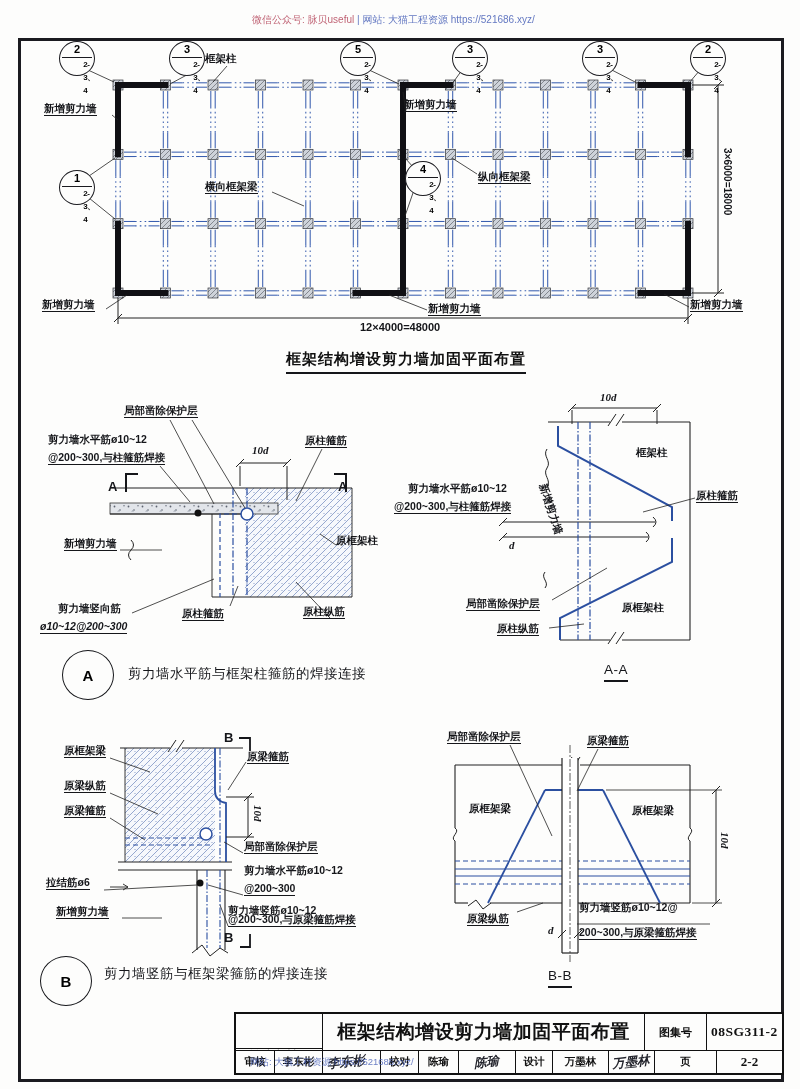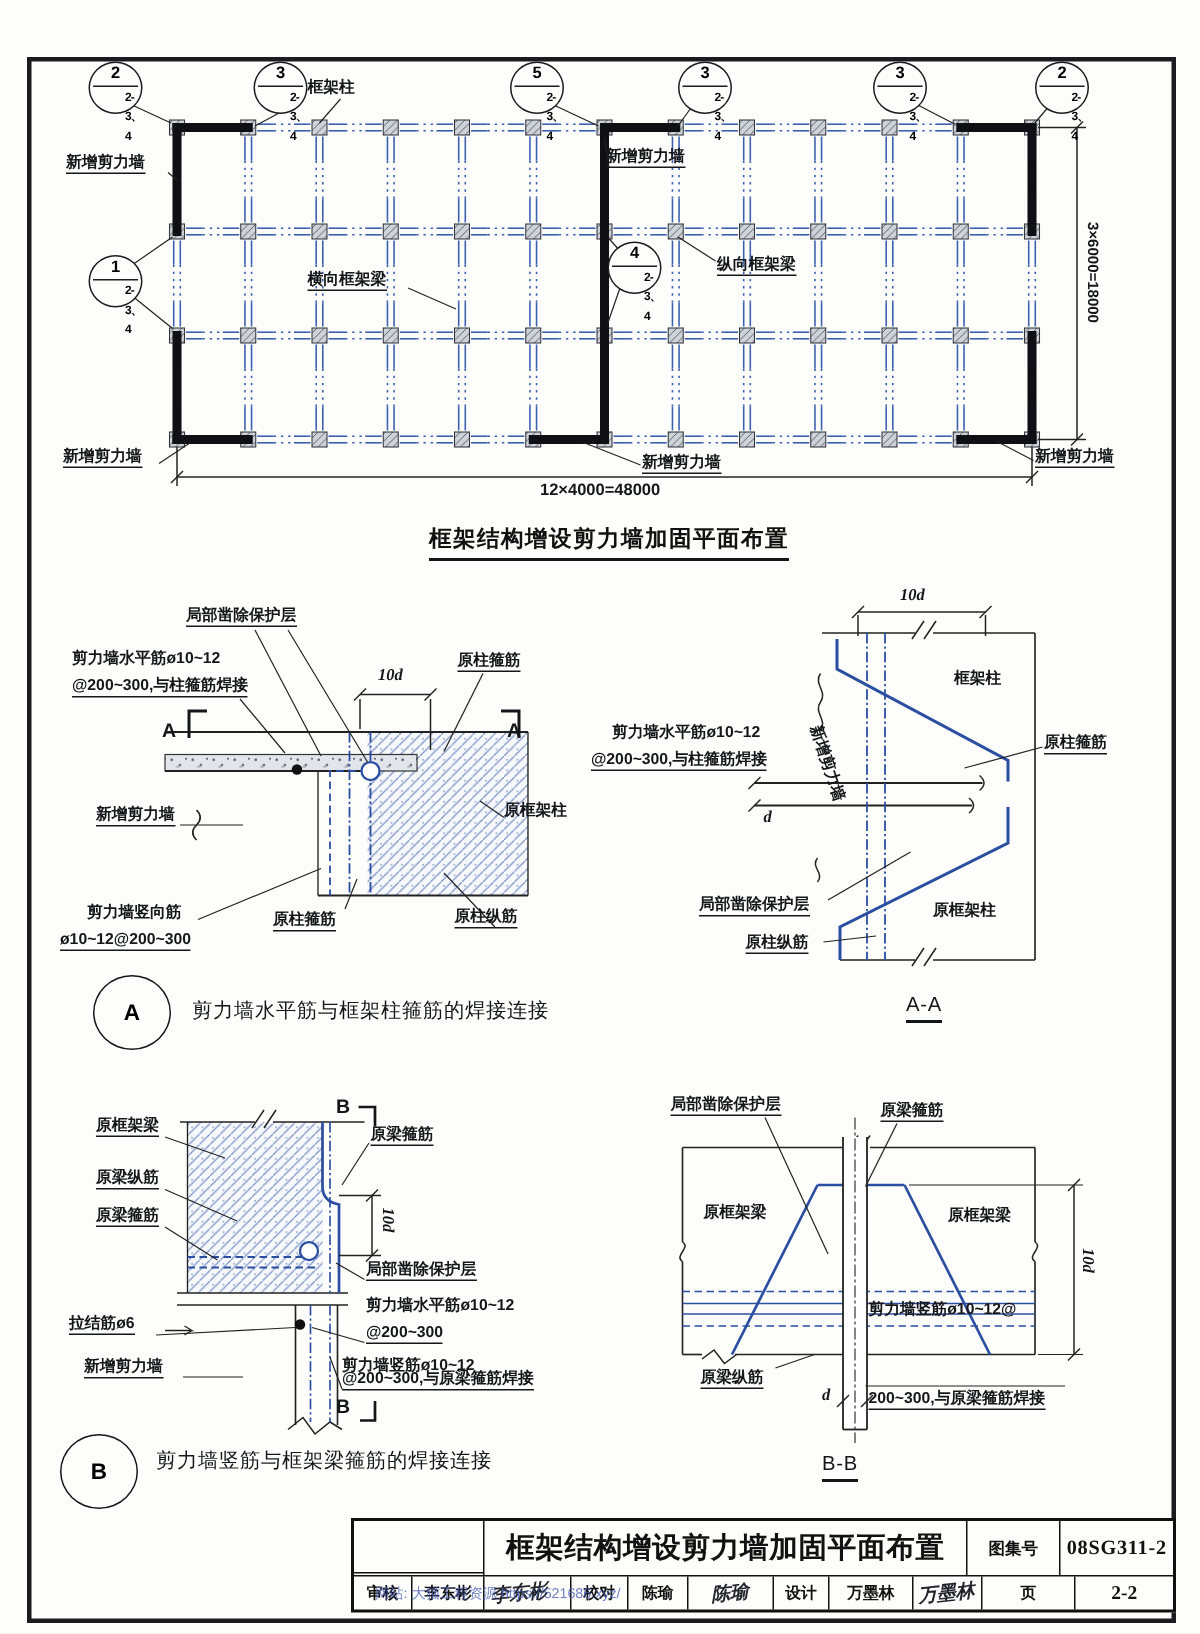--- a/index.html
+++ b/index.html
@@ -51,6 +51,11 @@
 
 <div id="page">
 
+  <div class="wm" style="left:252px;top:13px;">
+    <span class="w1">微信公众号: 脉贝useful</span>
+    <span class="w2">|</span>
+    <span class="w2">网站: 大猫工程资源 https://521686.xyz/</span>
+  </div>
 
   <div id="sheet-border"></div>
 

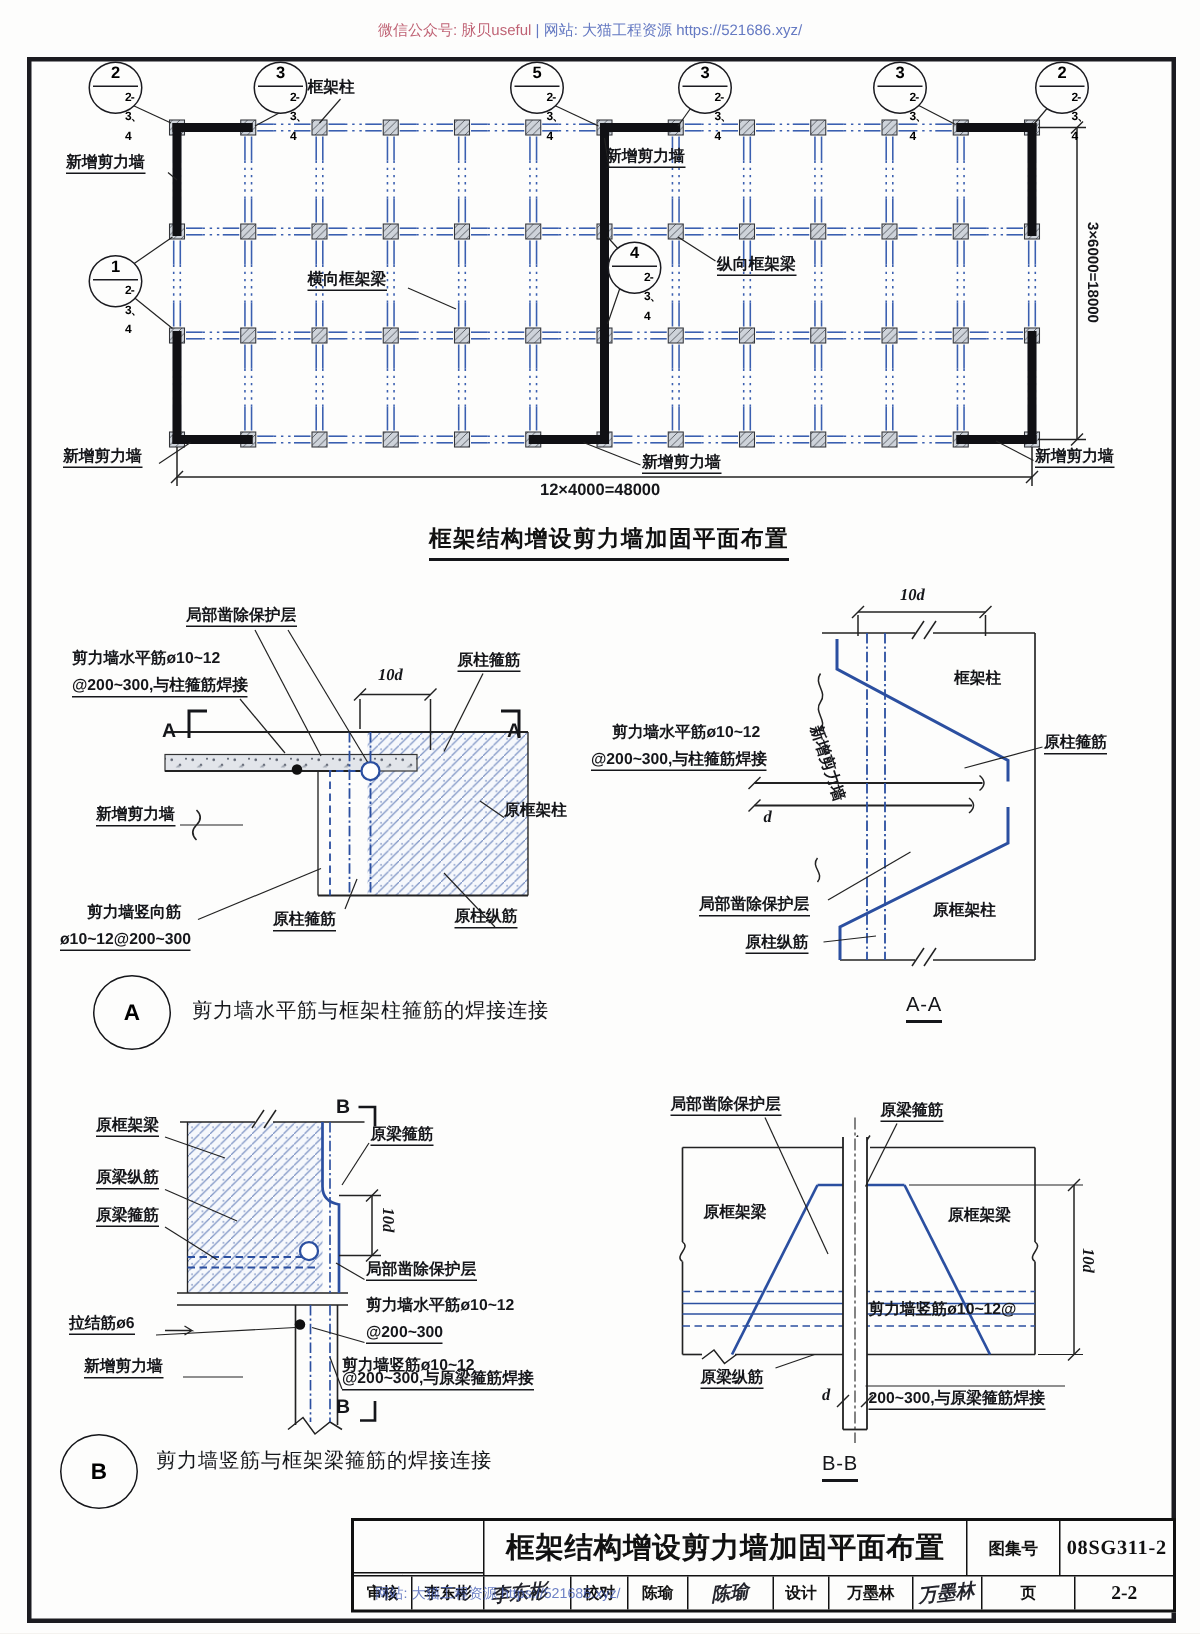--- a/index.html
+++ b/index.html
@@ -944,7 +944,7 @@
   <div class="lbl ul" style="left:64px;top:537px;">新增剪力墙</div>
   <div class="lbl" style="left:336px;top:534px;">原框架柱</div>
   <div class="lbl" style="left:58px;top:602px;">剪力墙竖向筋</div>
-  <div class="lbl ul" style="left:40px;top:620px;">ø10~12@200~300</div>
+  <div class="lbl ul" style="left:40px;top:620px;font-style:italic;">ø10~12@200~300</div>
   <div class="lbl ul" style="left:182px;top:607px;">原柱箍筋</div>
   <div class="lbl ul" style="left:303px;top:605px;">原柱纵筋</div>
   <div class="circ" style="left:62px;top:650px;">

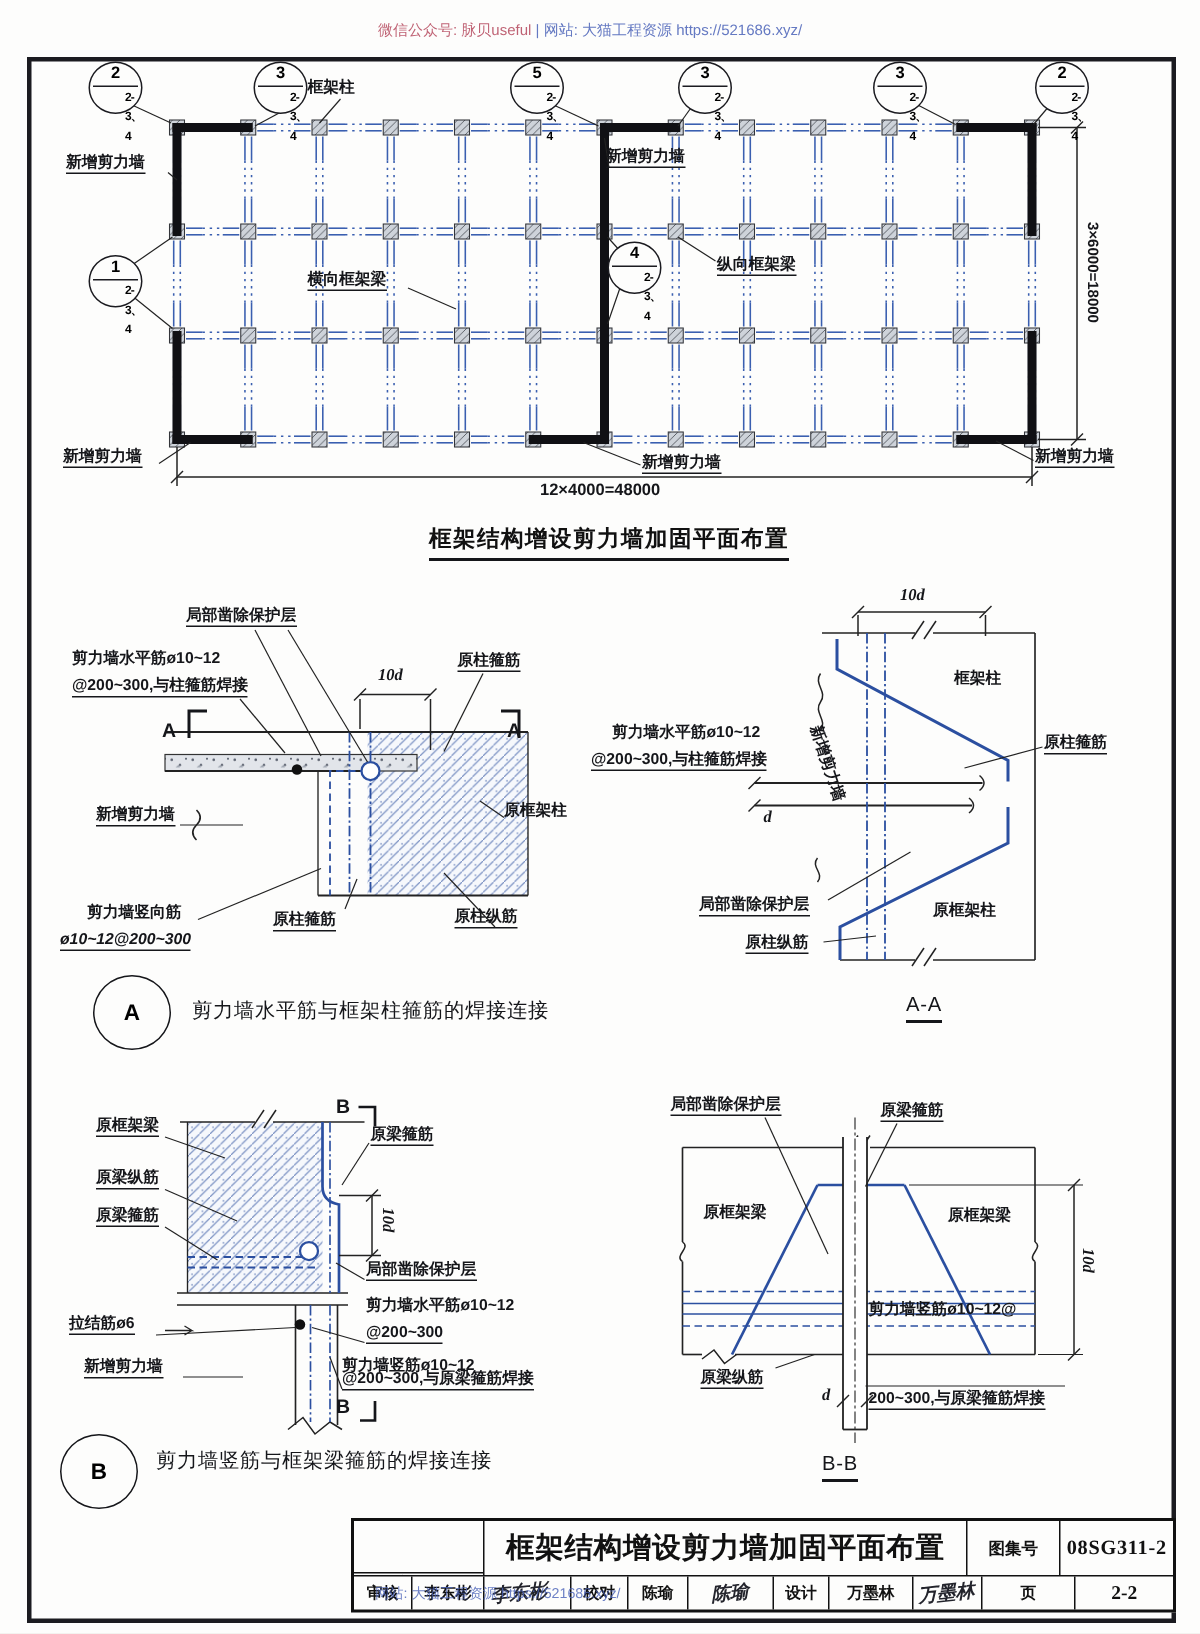--- a/index.html
+++ b/index.html
@@ -990,7 +990,7 @@
   <div class="lbl dim rot90" style="left:731px;top:832px;">10d</div>
   <div class="lbl ul" style="left:467px;top:912px;">原梁纵筋</div>
   <div class="lbl dim" style="left:548px;top:924px;">d</div>
-  <div class="lbl" style="left:579px;top:867px;">剪力墙竖筋ø10~12@</div>
+  <div class="lbl" style="left:579px;top:901px;">剪力墙竖筋ø10~12@</div>
   <div class="lbl ul" style="left:579px;top:926px;">200~300,与原梁箍筋焊接</div>
   <div class="lbl cap capu" style="left:548px;top:968px;">B-B</div>
 

